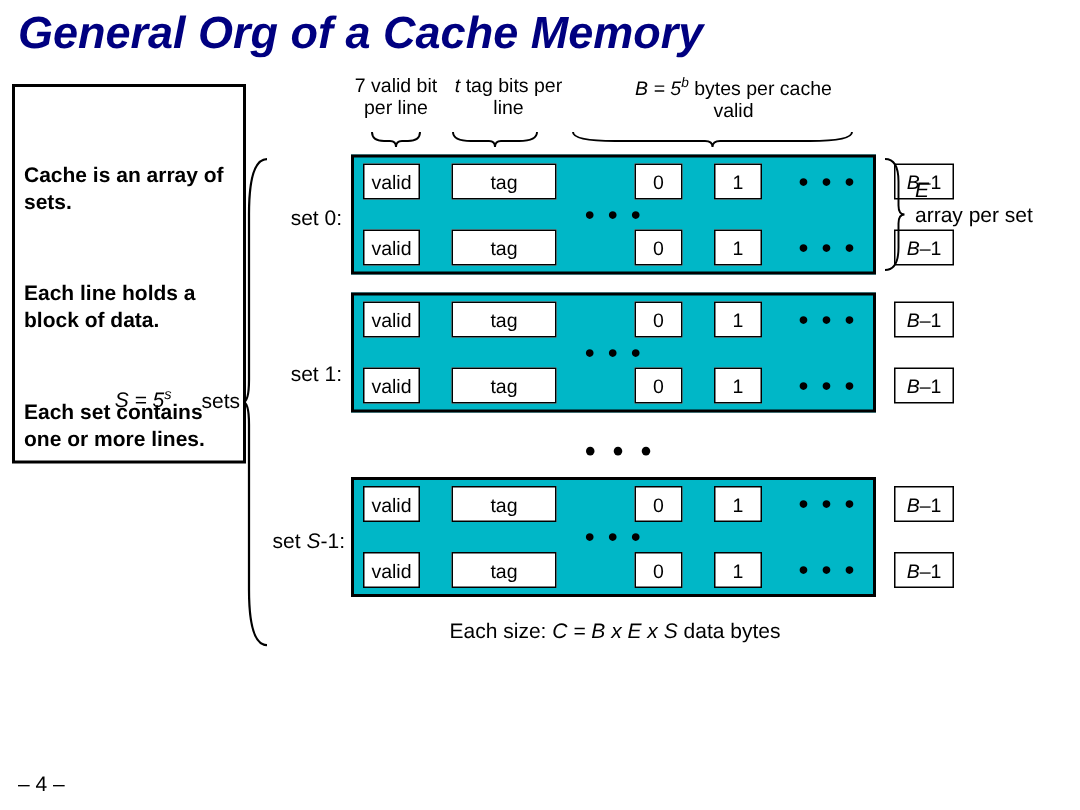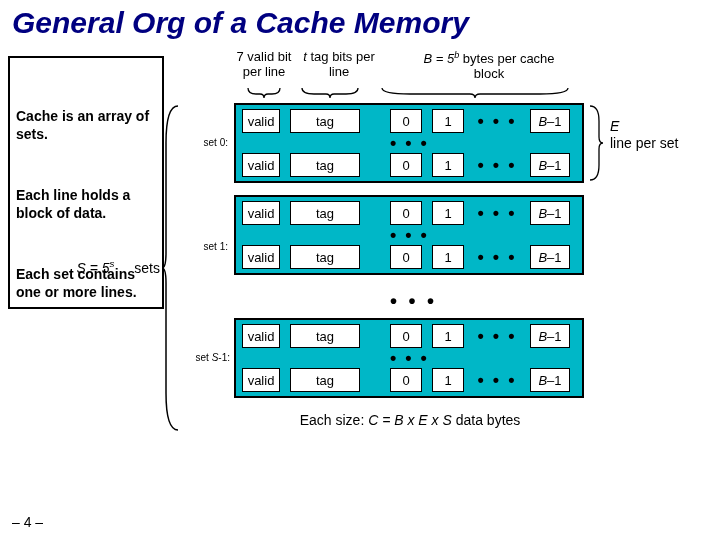--- a/index.html
+++ b/index.html
@@ -143,7 +143,7 @@
   <span style="font-style:italic">t</span><span> tag bits per line</span>
 </div>
 <div class="header-labels hl-block">
-  <span>B = 5</span><sup>b</sup><span class="rest"> bytes per cache block</span>
+  <span>B = 5</span><sup>b</sup><span class="rest"> bytes per cache valid</span>
 </div>
 
 <svg class="brace-svg" style="left:246px; top:86px;" width="36" height="14">

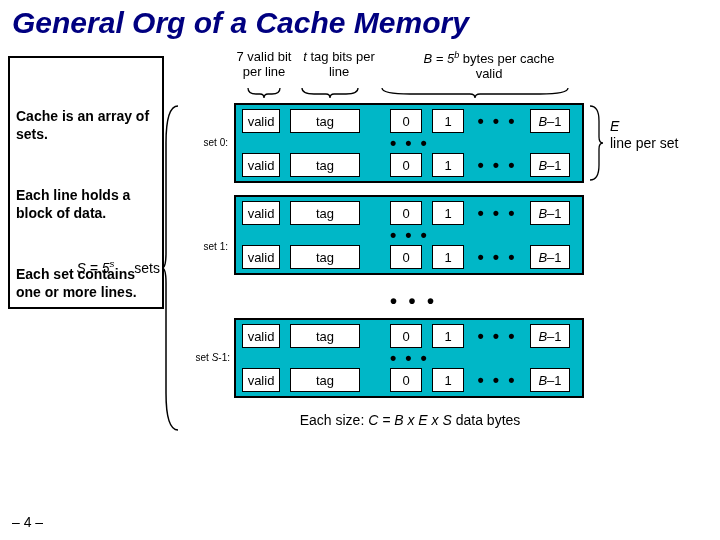--- a/index.html
+++ b/index.html
@@ -78,7 +78,7 @@
   .line-row {
     position: absolute;
     display: flex;
-    gap: 10px;
+    gap: 21px;
     align-items: stretch;
     height: 24px;
   }

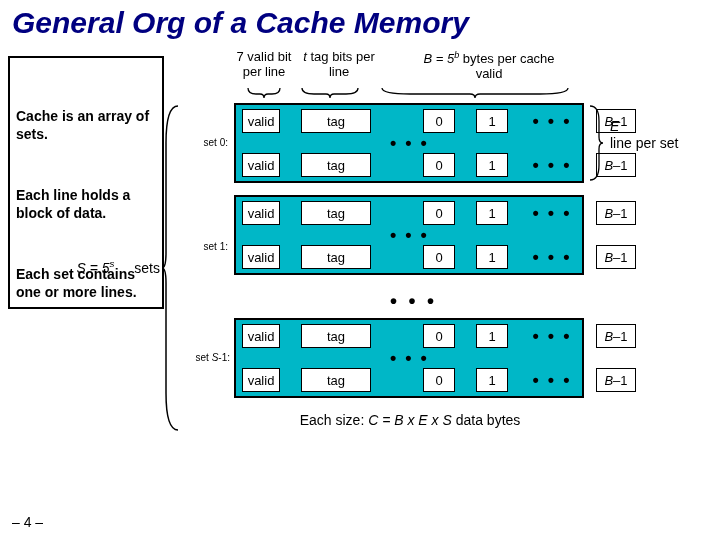--- a/index.html
+++ b/index.html
@@ -58,7 +58,7 @@
   .setlabel {
     position: absolute;
     font-family: Arial, sans-serif;
-    font-size: 10px;
+    font-size: 14px;
     text-align: right;
     width: 50px;
   }

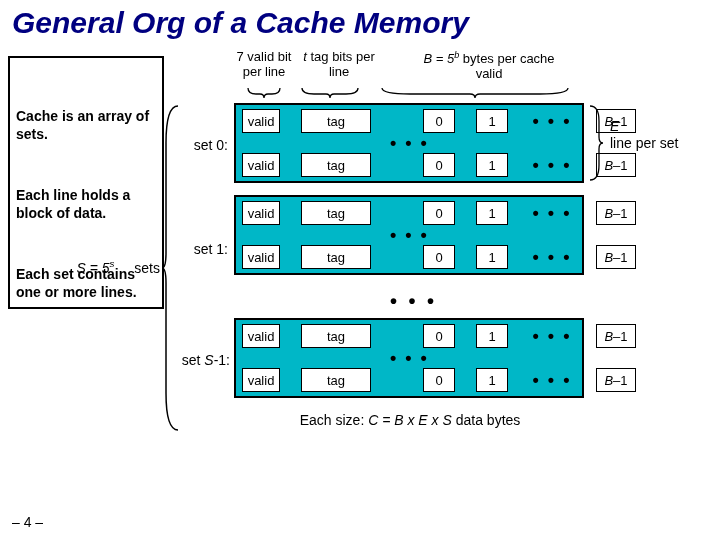--- a/index.html
+++ b/index.html
@@ -188,7 +188,7 @@
   <path d="M3 3 Q12 3 12 18 L12 34 Q12 40 16 40 Q12 40 12 46 L12 62 Q12 77 3 77" fill="none" stroke="#000" stroke-width="1.3"></path>
 </svg>
 <div class="lines-note" style="left:610px; top:118px;">
-  <span>E</span><span class="rest" style="display:block"> line per set</span>
+  <span>E</span><span class="rest" style="display:block"> array per set</span>
 </div>
 
 <div class="setbox" style="left:234px; top:195px; width:350px; height:80px;"></div>

